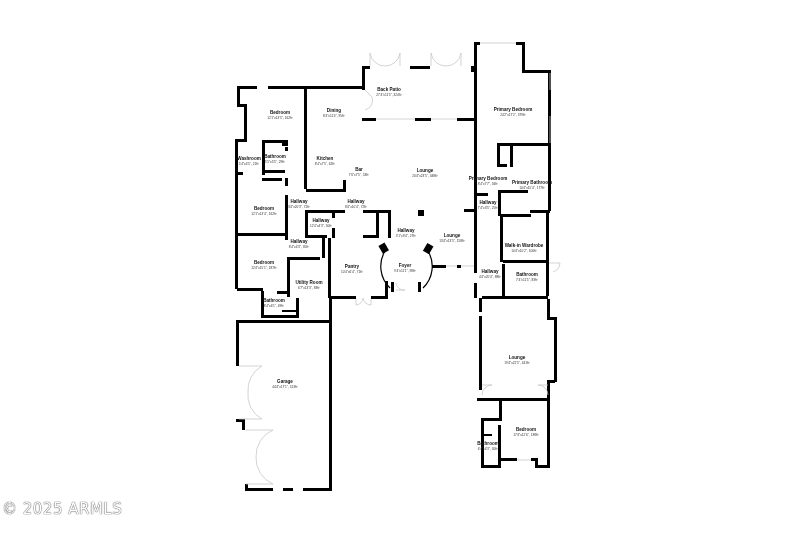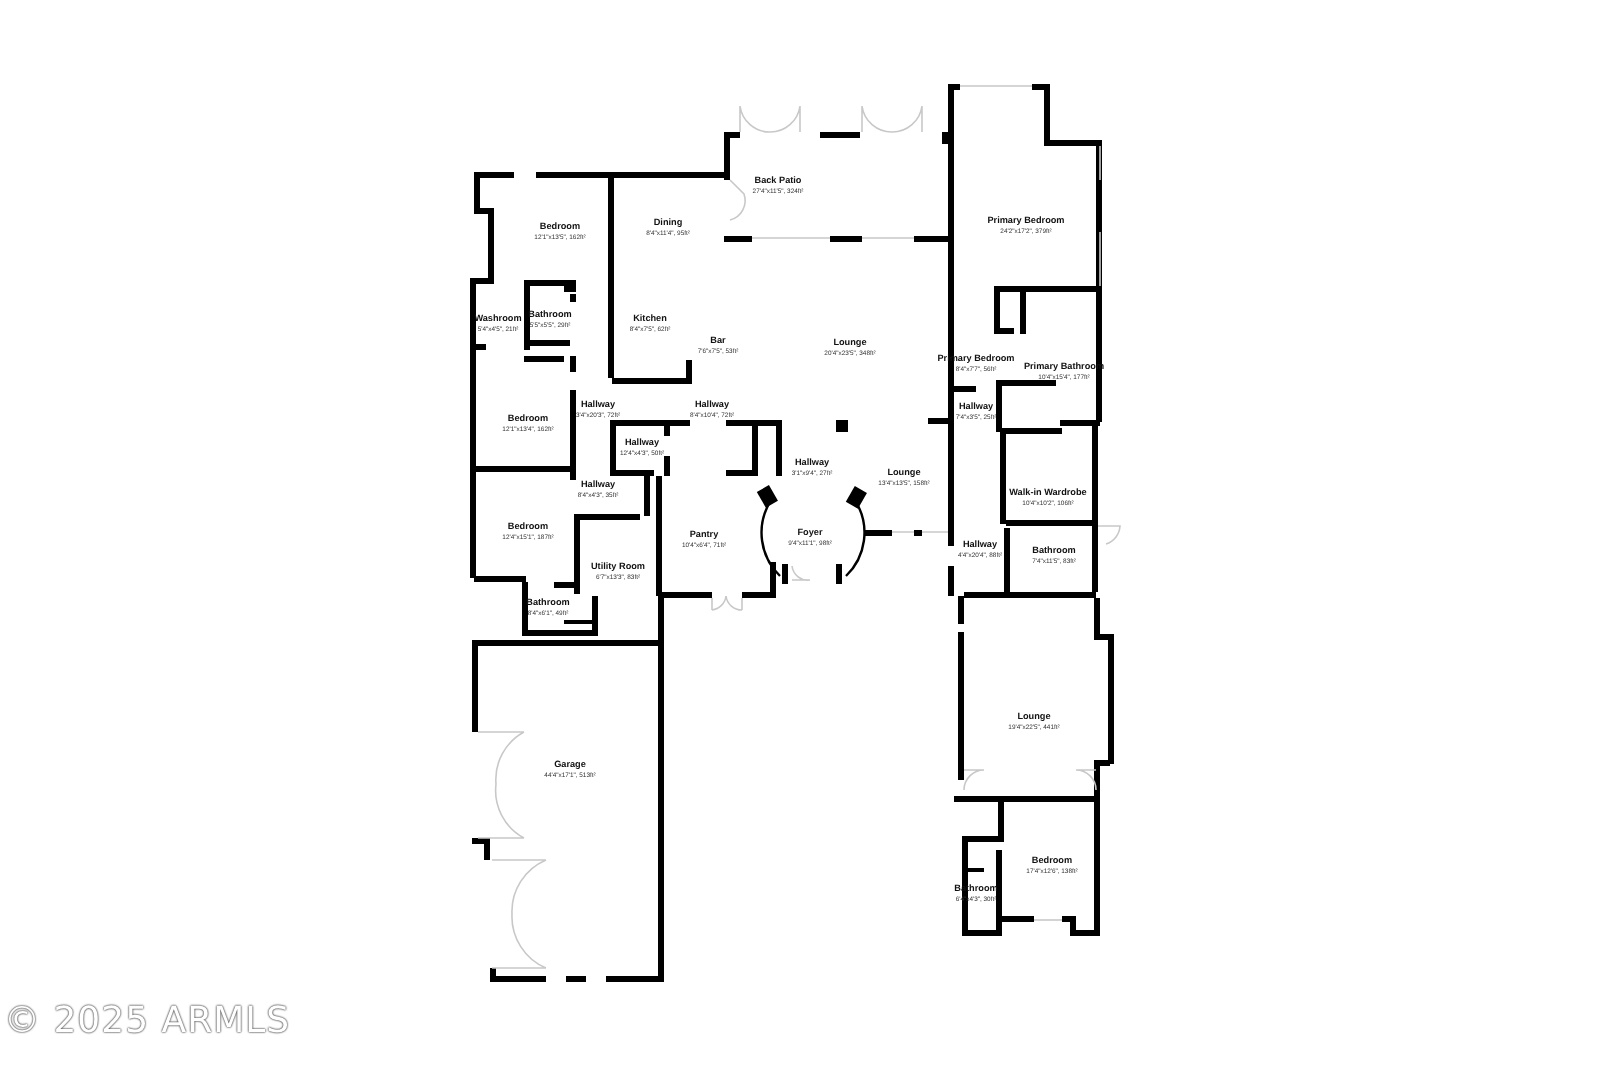--- a/index.html
+++ b/index.html
@@ -12,7 +12,7 @@
   .room { position: absolute; transform: translate(-50%, -50%); text-align: center; white-space: nowrap; line-height: 1; }
   .room .name { display: block; font-size: 4.6px; font-weight: bold; color: #111; }
   .room .dim { display: block; font-size: 3.2px; color: #333; margin-top: 1.5px; }
-  .watermark { position: absolute; left: 2px; top: 500px; font-size: 18px; color: #ffffff; letter-spacing: 0.5px;
+  .watermark { position: absolute; left: 2px; top: 500px; font-size: 15px; color: #ffffff; letter-spacing: 0.5px;
     text-shadow: 0 0 1px #444, 0 0 1px #444; font-family: "DejaVu Sans", sans-serif; }
 </style>
 </head>

